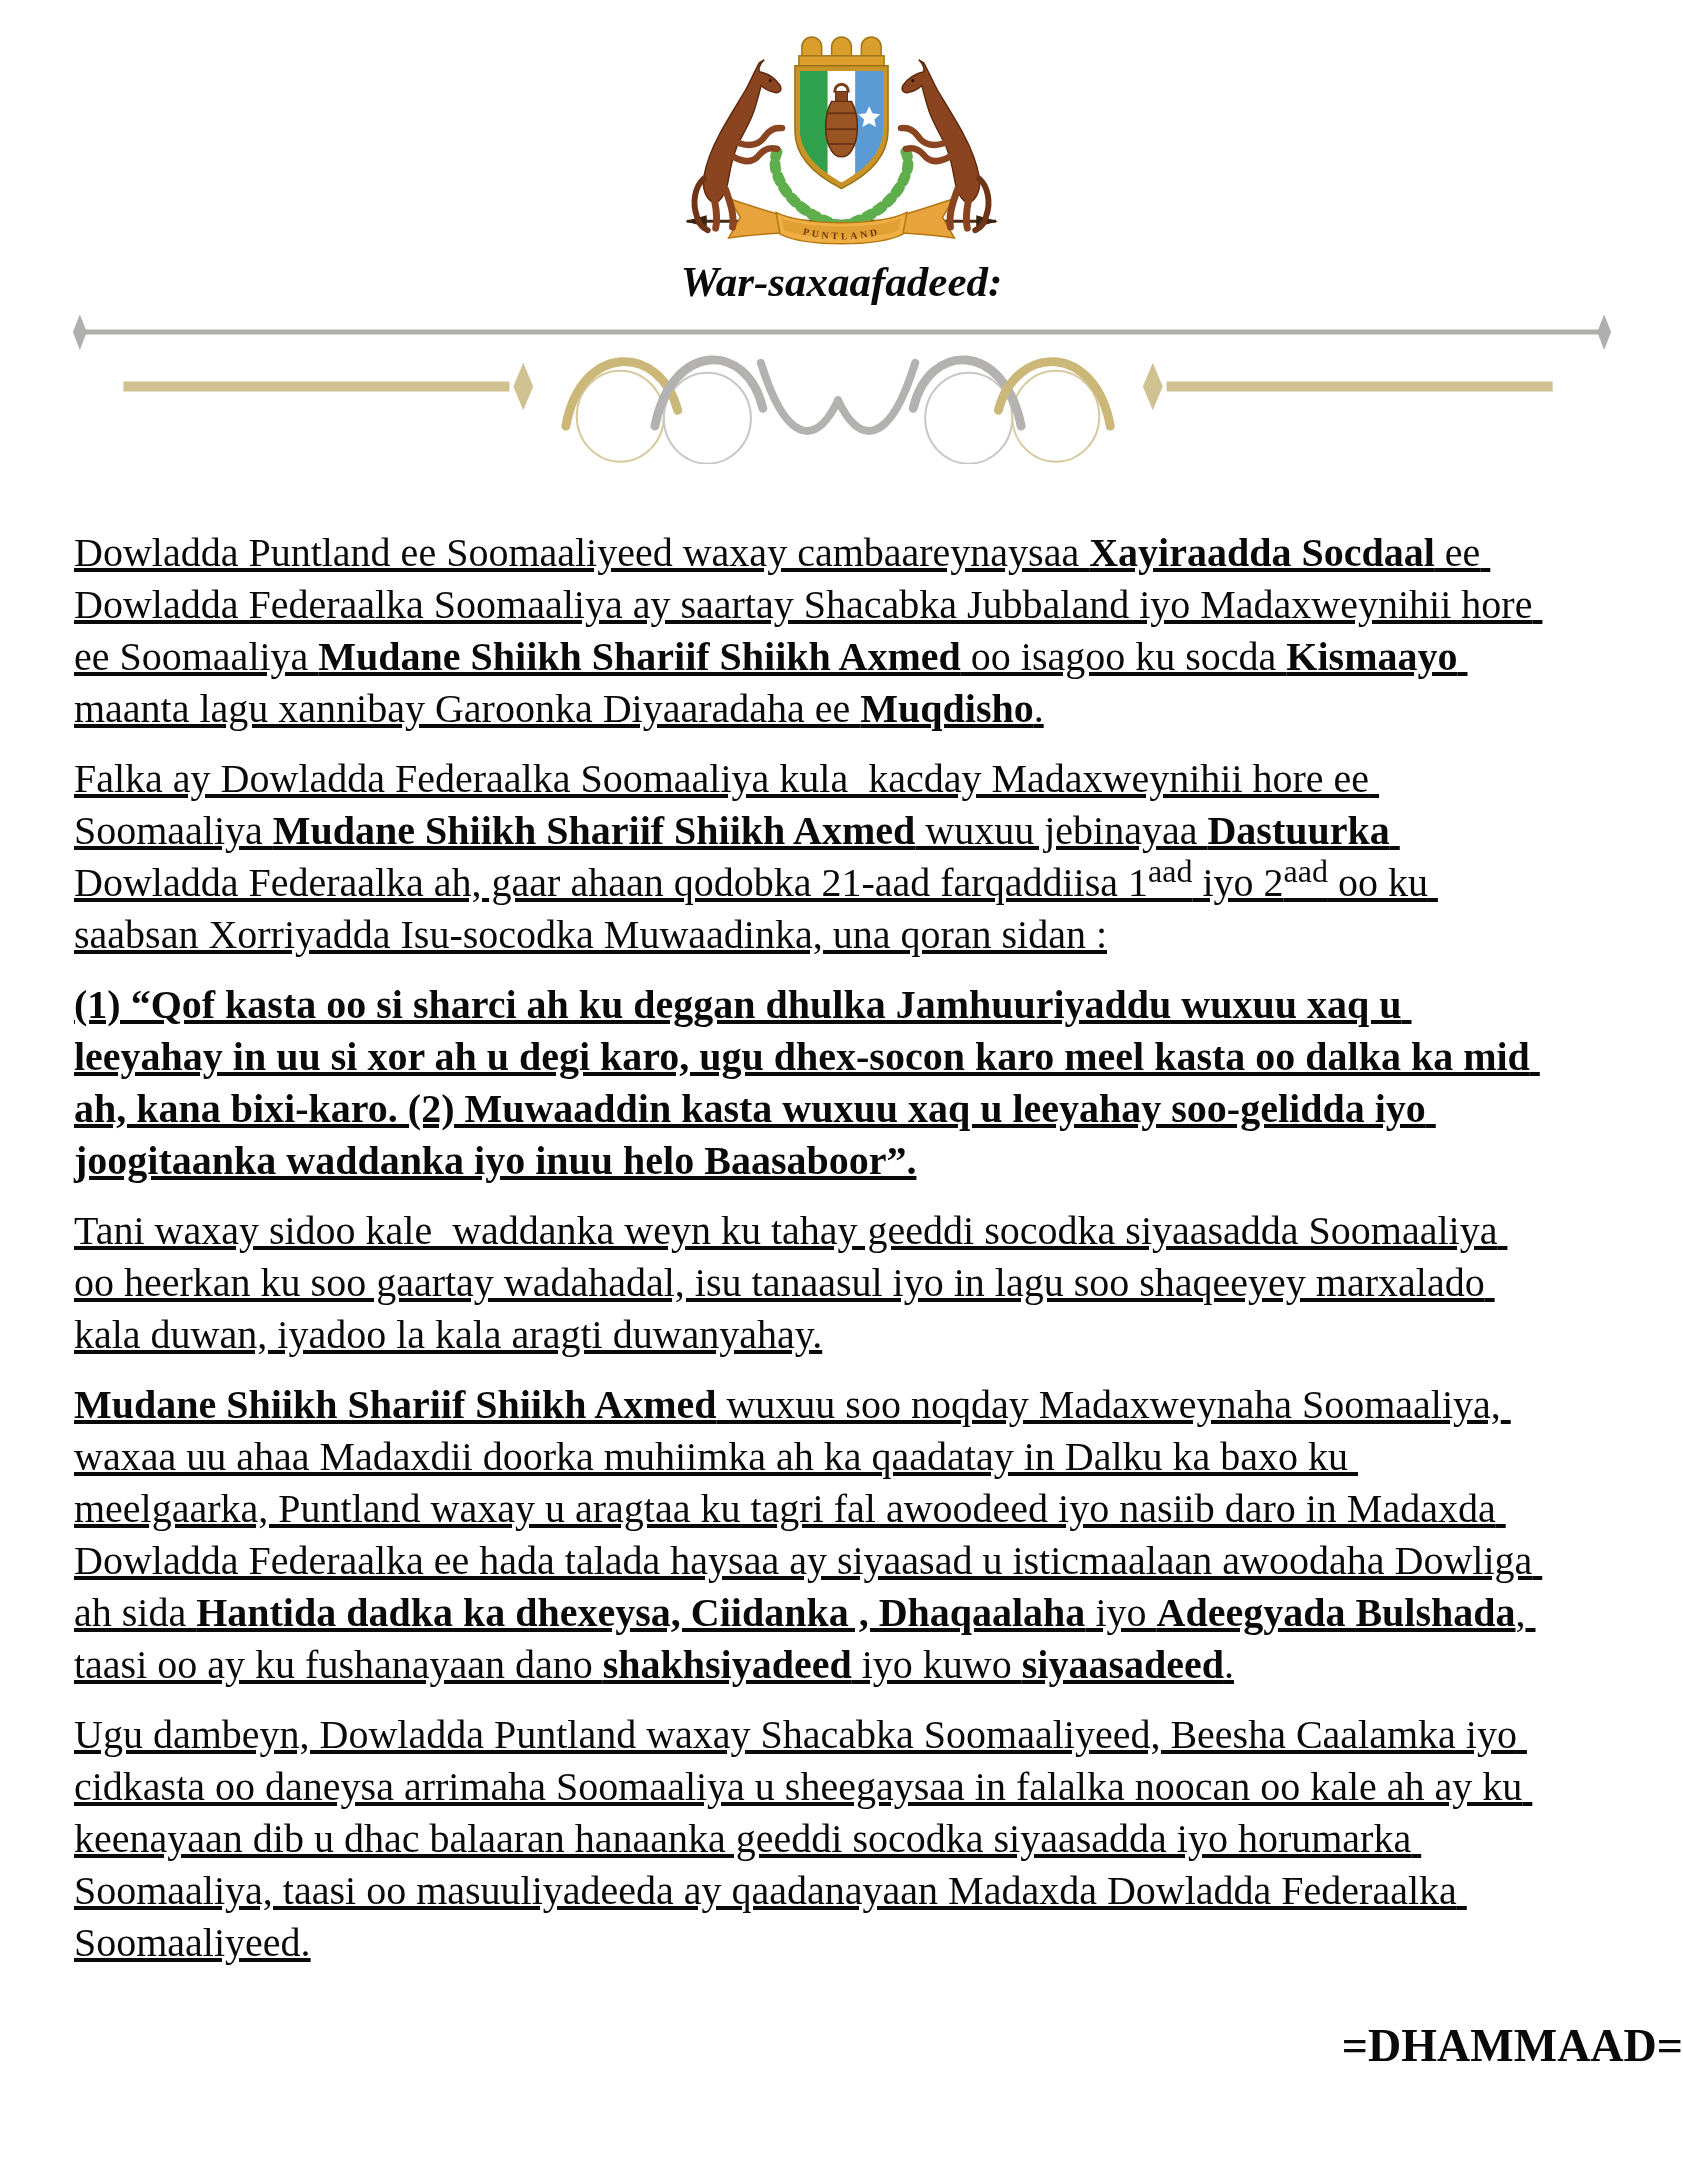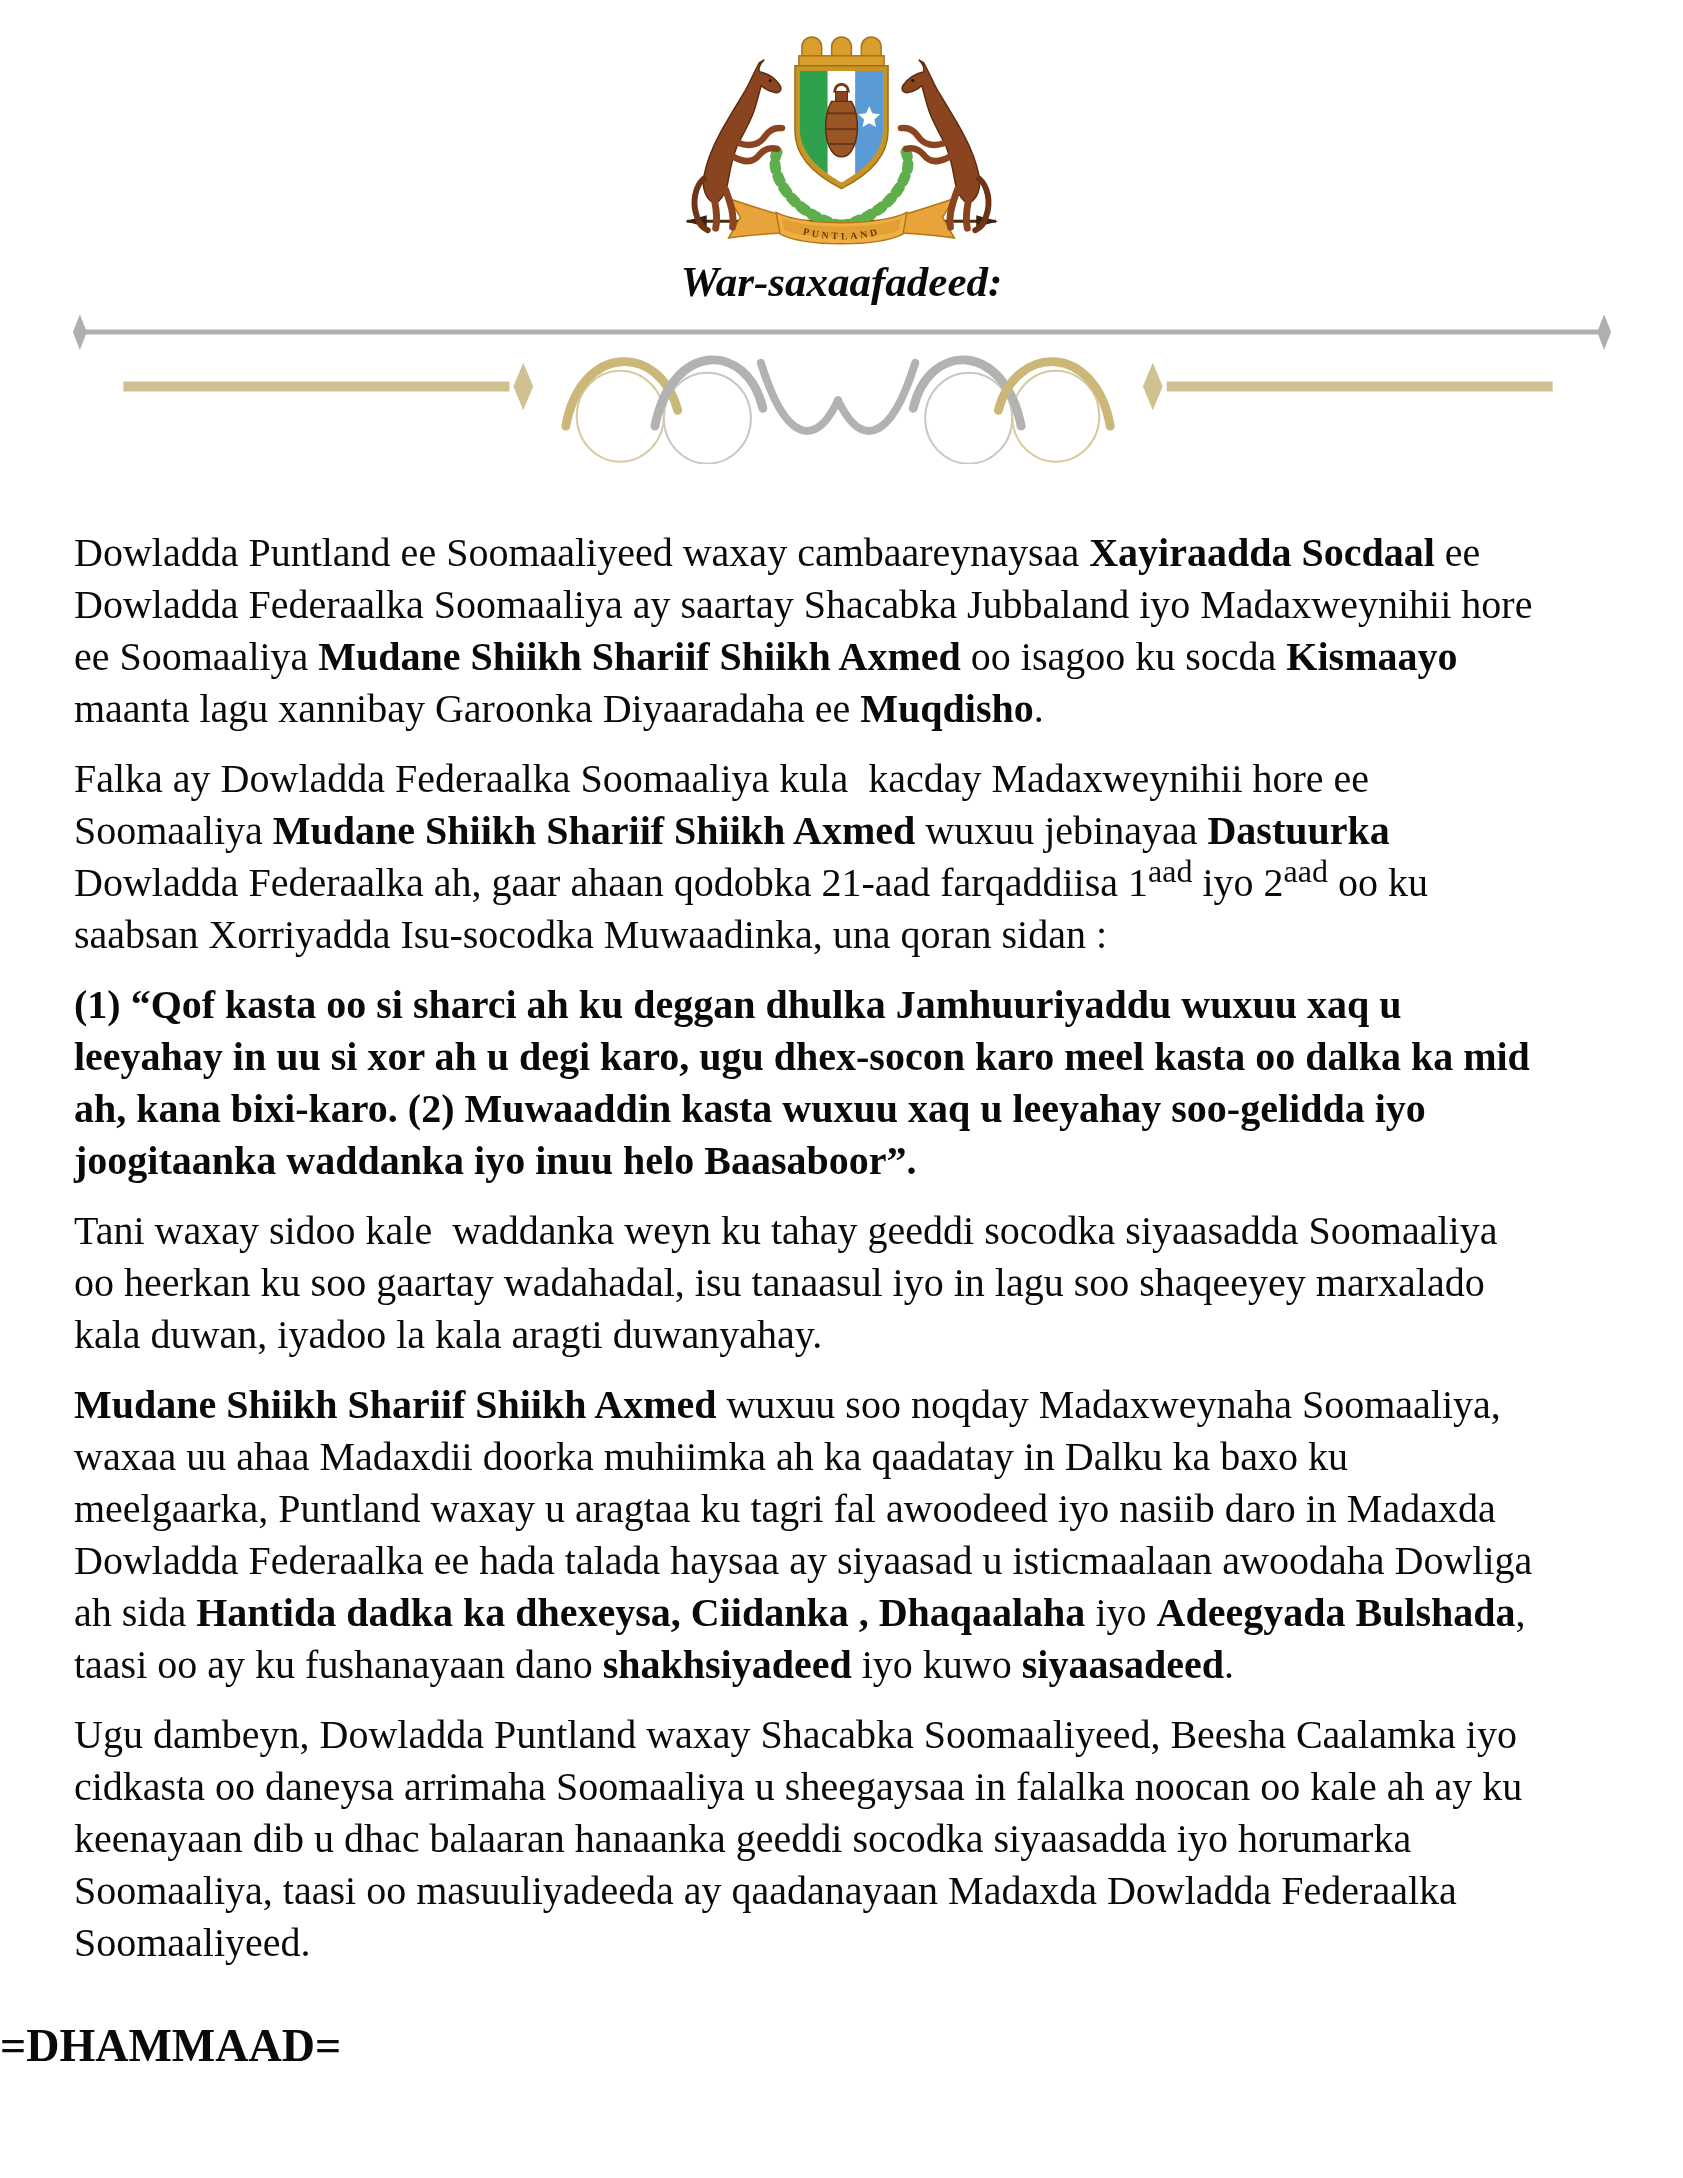--- a/index.html
+++ b/index.html
@@ -27,6 +27,7 @@
     margin:63px 144px 0 74px;
     font-size:40px;line-height:52px;
     text-align:left;
+    text-decoration:underline;
   }
   .content p{margin:0 0 18px 0;white-space:pre-wrap;}
   .b{font-weight:bold;}

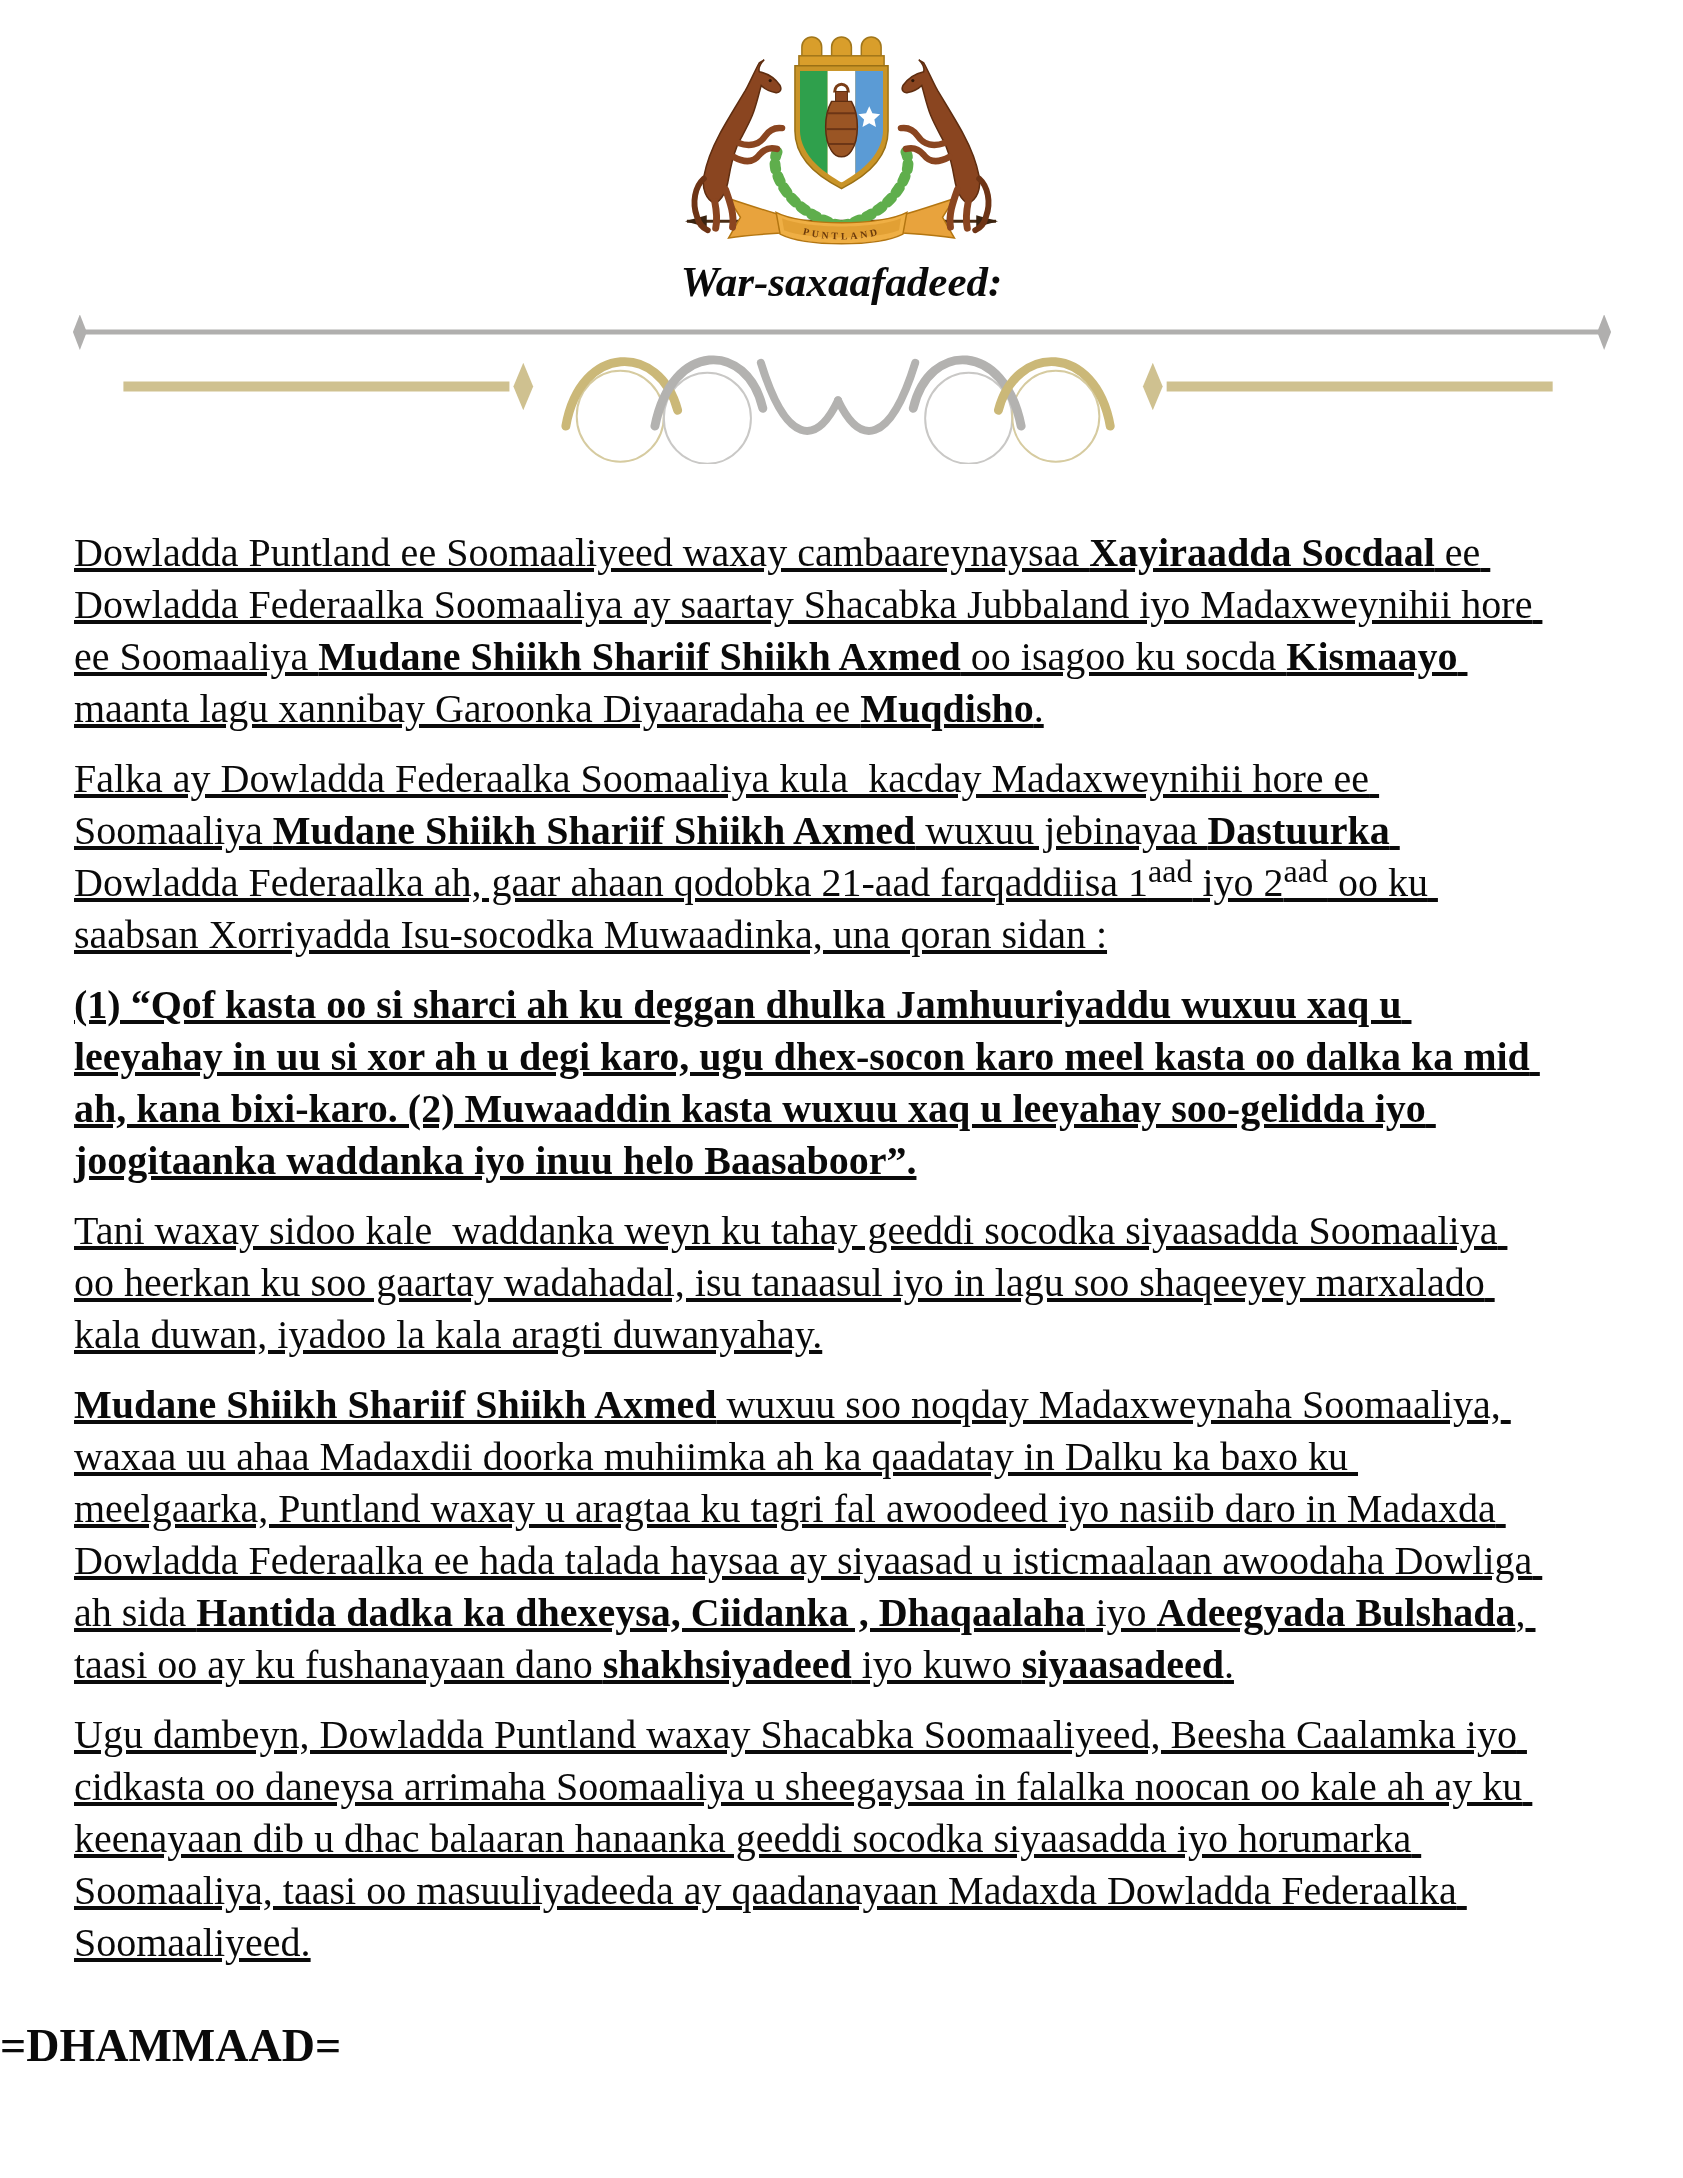--- a/index.html
+++ b/index.html
@@ -33,7 +33,7 @@
   .b{font-weight:bold;}
   .sup{vertical-align:super;font-size:32px;line-height:0;}
   .footer{
-    text-align:left;font-weight:bold;font-size:46px;margin-top:50px;
+    text-align:right;font-weight:bold;font-size:46px;margin-top:50px;
   }
 </style>
 </head>

